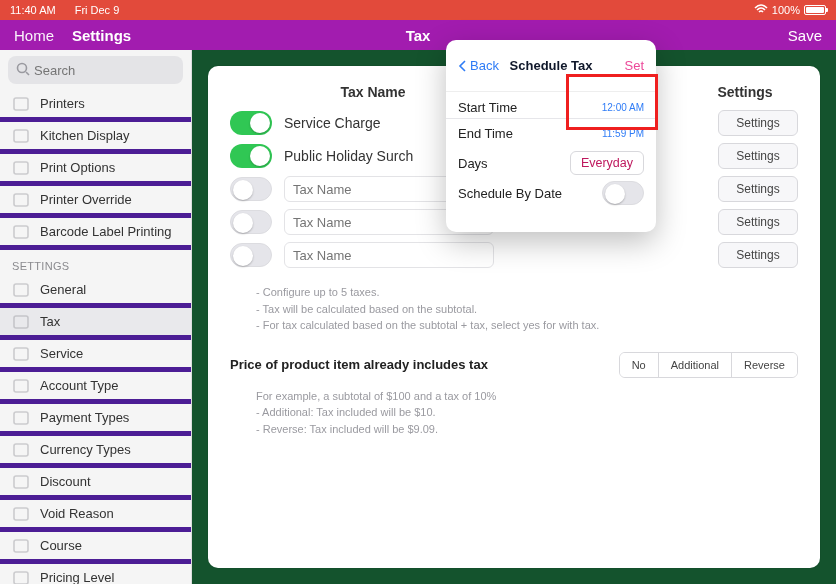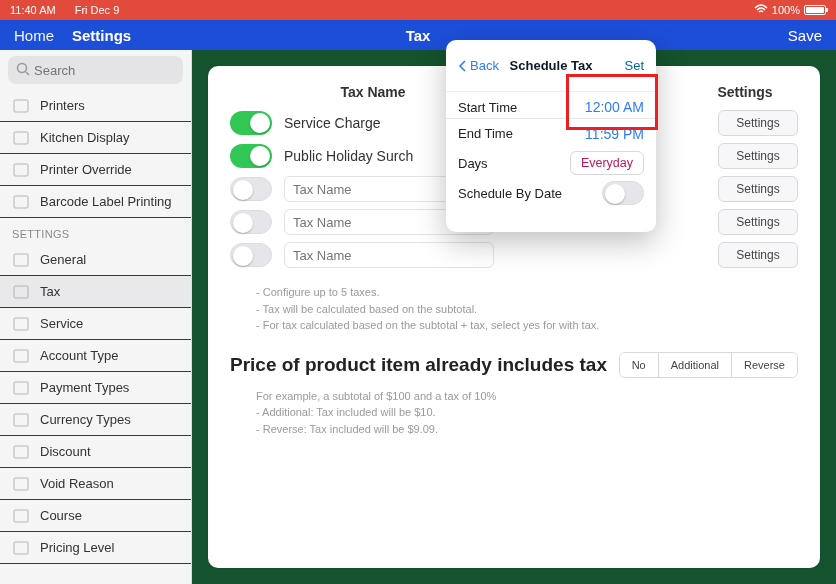--- a/index.html
+++ b/index.html
@@ -16,7 +16,7 @@
 .battery .fill { position: absolute; left: 1px; top: 1px; bottom: 1px; right: 1px; background: #fff; border-radius: 1px; }
 
 
-.navbar { position: absolute; top: 20px; left: 0; right: 0; height: 30px; background: #1d4ed8; color: #fff; display: flex; align-items: center; padding: 0 14px; font-size: 15px; }
+.navbar { position: absolute; top: 20px; left: 0; right: 0; height: 30px; background: #a21caf; color: #fff; display: flex; align-items: center; padding: 0 14px; font-size: 15px; }
 .nav-home { opacity: .95; }
 .nav-settings { font-weight: 600; margin-left: 18px; }
 .nav-title  { position: absolute; left: 50%; transform: translateX(-50%); font-size: 15px; font-weight: 600; }

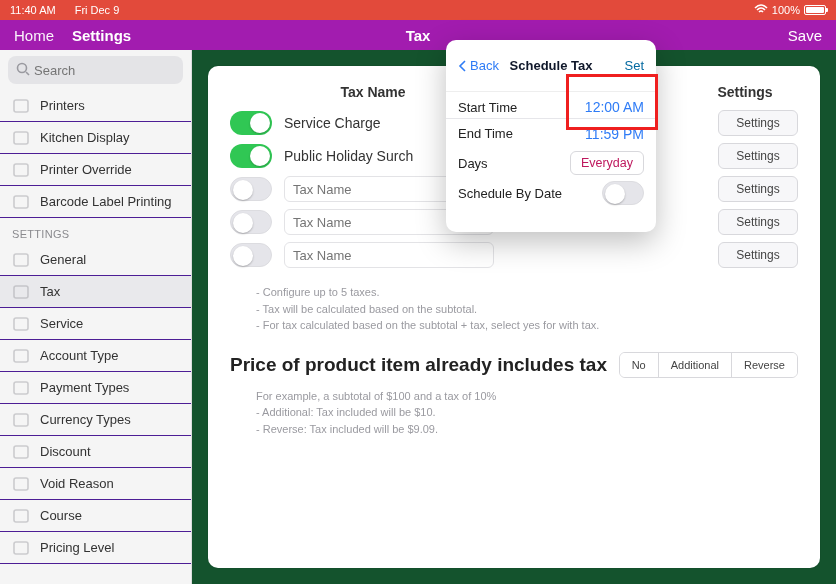--- a/index.html
+++ b/index.html
@@ -69,7 +69,7 @@
 .pop-head { height: 52px; display: flex; align-items: center; padding: 0 12px; border-bottom: 1px solid #eee; font-size: 13px; }
 .pop-back { color: #2f7cf6; display: flex; align-items: center; gap: 2px; }
 .pop-title { position: absolute; left: 50%; transform: translateX(-50%); font-weight: 700; color: #0f172a; }
-.pop-set { margin-left: auto; color: #0369a1; }
+.pop-set { margin-left: auto; color: #ec4899; }
 .pop-row { display: flex; align-items: center; height: 30px; padding: 0 12px; font-size: 13px; color: #222; }
 .pop-row .val { margin-left: auto; color: #2f7cf6; font-size: 14px; text-align: right; }
 .pill { margin-left: auto; border: 1px solid #d8d8dc; border-radius: 6px; height: 24px; padding: 0 10px; color: #be185d; font-size: 12.5px; background: #fff; }

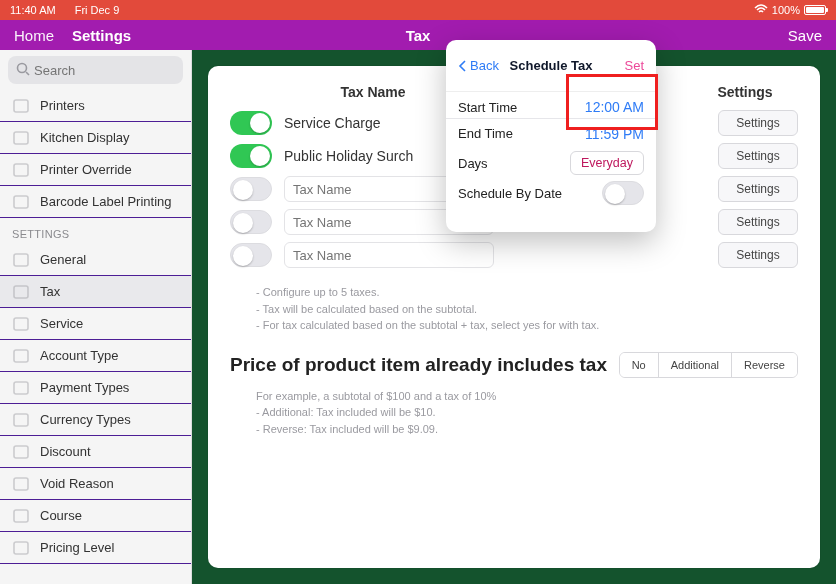--- a/index.html
+++ b/index.html
@@ -28,7 +28,7 @@
 .search { width: 100%; height: 28px; border-radius: 8px; background: #e4e4e7; border: none; padding: 0 10px 0 26px; font-size: 13px; color: #555; }
 .search-lens { position: absolute; left: 16px; top: 12px; width: 14px; height: 14px; }
 .side-list { list-style: none; }
-.side-item { display: flex; align-items: center; gap: 10px; height: 32px; padding: 0 12px; font-size: 13px; color: #333; border-bottom: 1px solid #4c1d95; }
+.side-item { display: flex; align-items: center; gap: 10px; height: 32px; padding: 0 12px; font-size: 13px; color: #333; border-bottom: 5px solid #4c1d95; }
 .side-item .ico { width: 18px; height: 18px; flex: 0 0 18px; opacity: .45; }
 .side-header { font-size: 11px; color: #8a8a8e; padding: 10px 12px 4px; letter-spacing: .3px; }
 .side-item.active { background: #e9e9ec; }

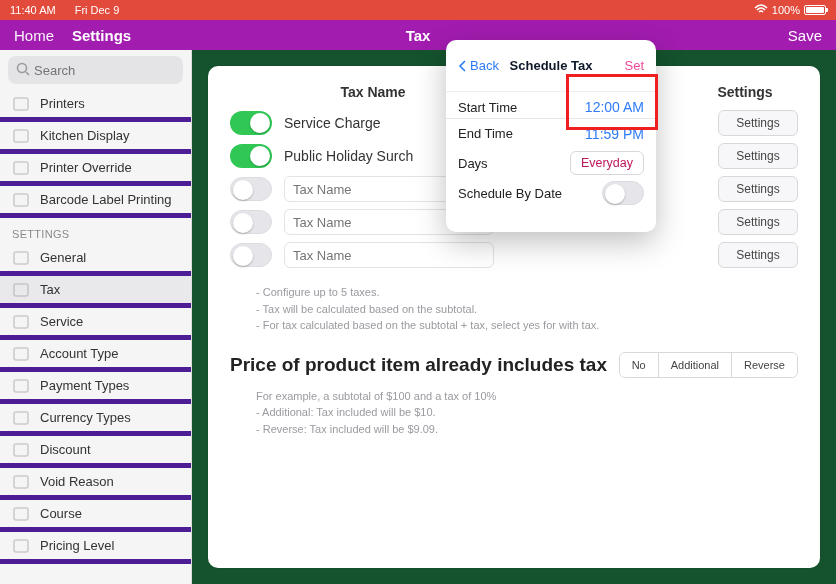--- a/index.html
+++ b/index.html
@@ -71,7 +71,7 @@
 .pop-title { position: absolute; left: 50%; transform: translateX(-50%); font-weight: 700; color: #0f172a; }
 .pop-set { margin-left: auto; color: #ec4899; }
 .pop-row { display: flex; align-items: center; height: 30px; padding: 0 12px; font-size: 13px; color: #222; }
-.pop-row .val { margin-left: auto; color: #2f7cf6; font-size: 14px; text-align: right; }
+.pop-row .val { margin-left: auto; color: #2f7cf6; font-size: 10px; text-align: right; }
 .pill { margin-left: auto; border: 1px solid #d8d8dc; border-radius: 6px; height: 24px; padding: 0 10px; color: #be185d; font-size: 12.5px; background: #fff; }
 .pop-toggle { margin-left: auto; }
 .redbox { position: absolute; top: 74px; left: 566px; width: 92px; height: 56px; border: 3px solid #ef1f1f; z-index: 60; pointer-events: none; }

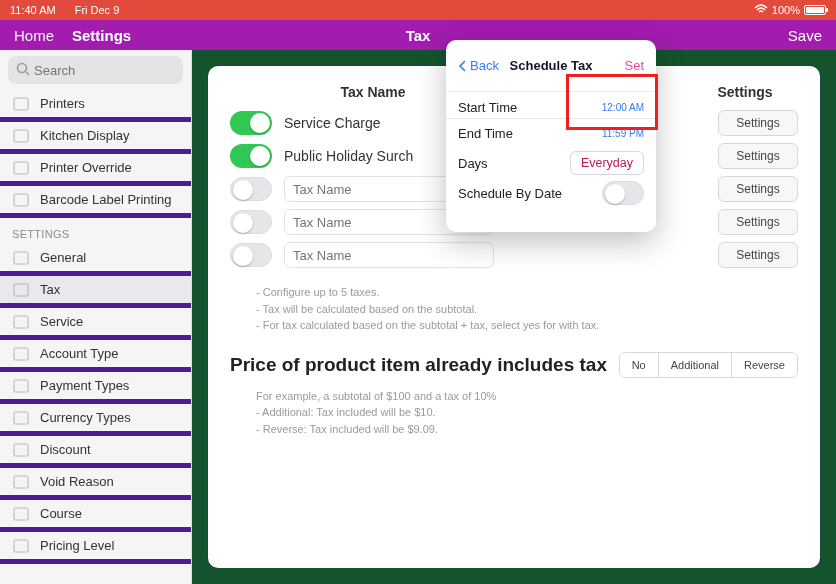--- a/index.html
+++ b/index.html
@@ -137,6 +137,12 @@
           <span class="ico"><svg width="18" height="18" viewBox="0 0 18 18">
               <rect x="2" y="3" width="14" height="12" rx="2"></rect>
             </svg></span>
+          <span>Print Options</span>
+        </li>
+        <li class="side-item">
+          <span class="ico"><svg width="18" height="18" viewBox="0 0 18 18">
+              <rect x="2" y="3" width="14" height="12" rx="2"></rect>
+            </svg></span>
           <span>Printer Override</span>
         </li>
         <li class="side-item">

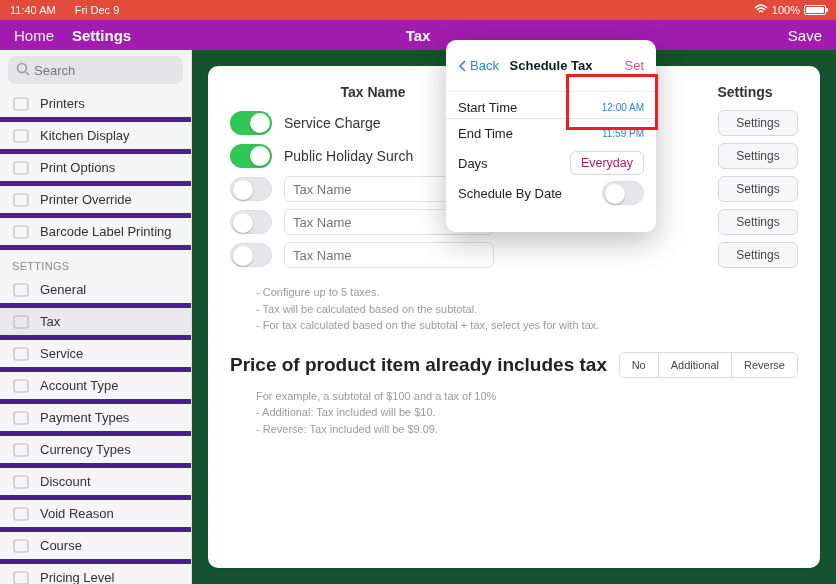--- a/index.html
+++ b/index.html
@@ -56,7 +56,7 @@
 .hints { margin: 14px 0 18px 26px; font-size: 11px; color: #9a9aa0; line-height: 1.5; }
 
 .includes { display: flex; align-items: center; }
-.includes h3 { font-size: 19px; font-weight: 600; color: #222; }
+.includes h3 { font-size: 13px; font-weight: 600; color: #222; }
 .seg { margin-left: auto; display: flex; border: 1px solid #d8d8dc; border-radius: 6px; overflow: hidden; height: 26px; }
 .seg button { border: none; background: #fff; font-size: 11px; color: #444; padding: 0 12px; border-left: 1px solid #d8d8dc; }
 .seg button:first-child { border-left: none; }

